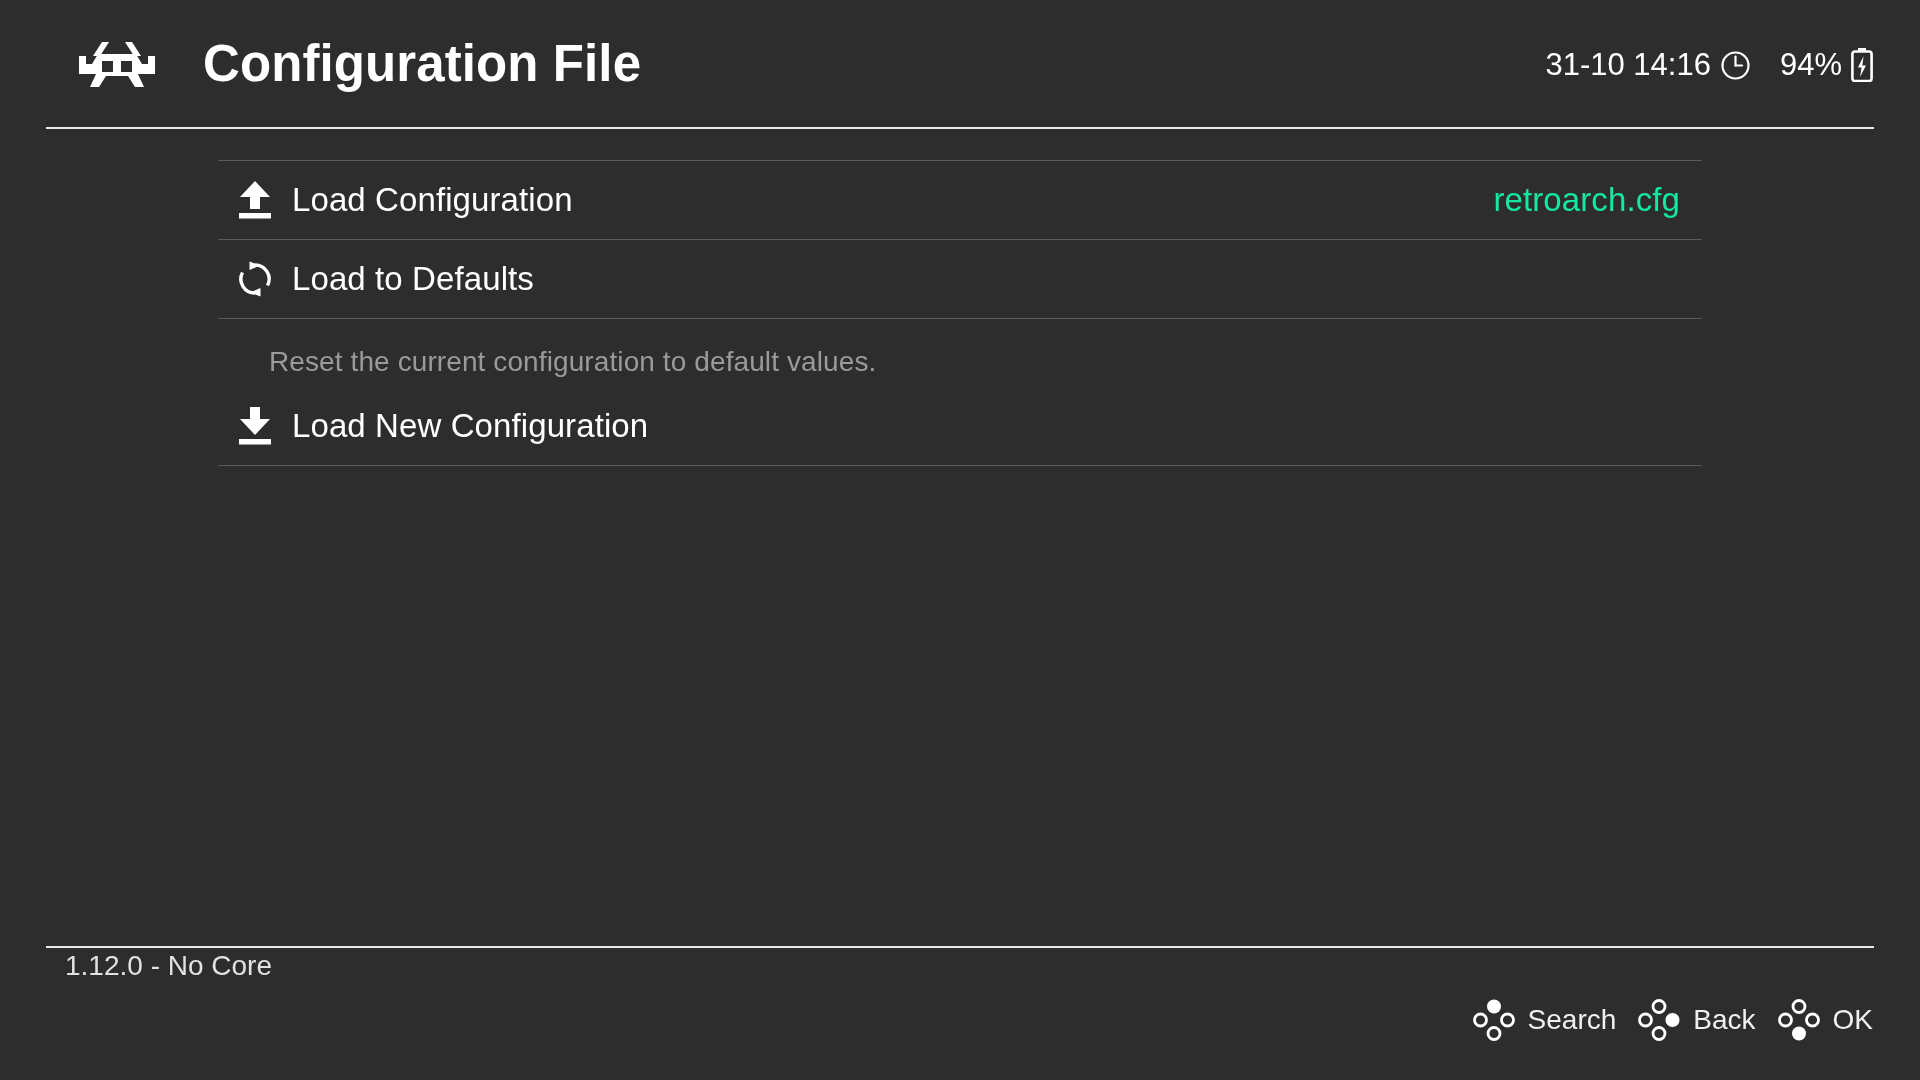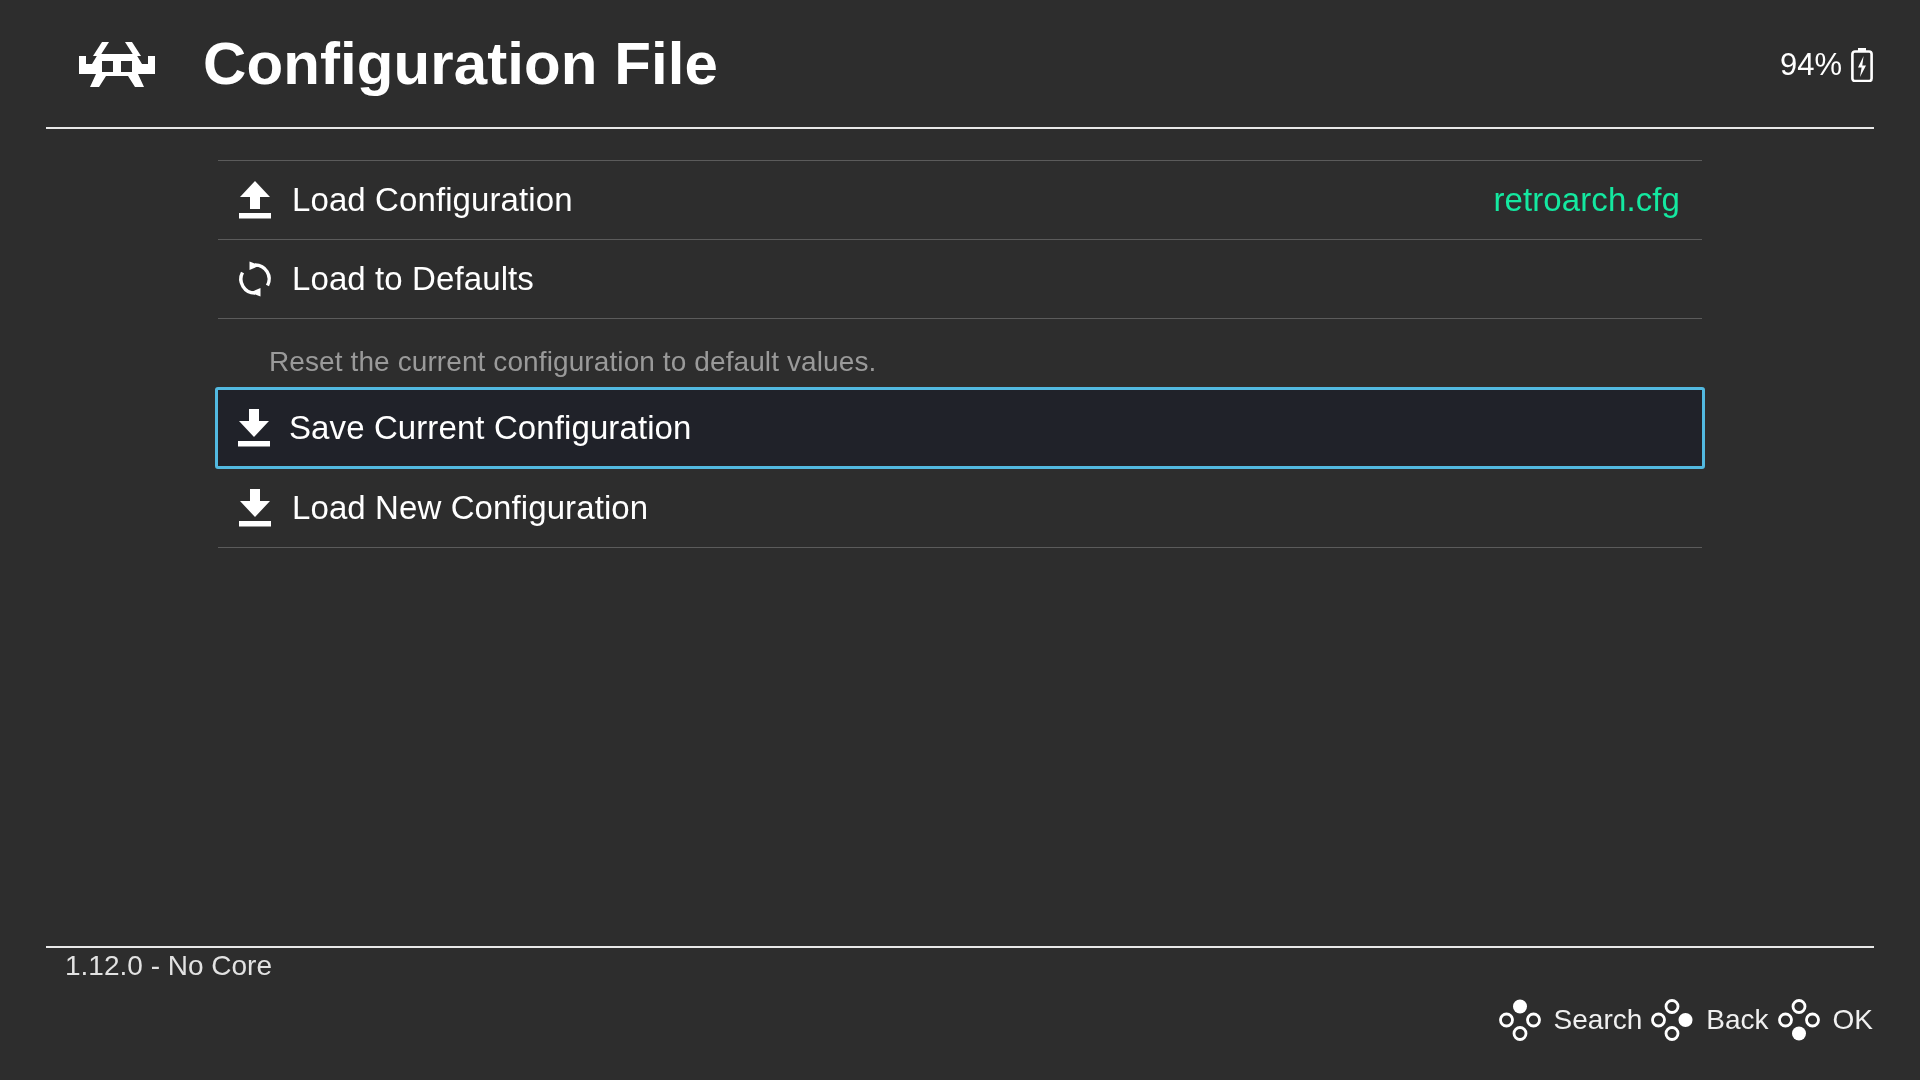--- a/index.html
+++ b/index.html
@@ -35,7 +35,7 @@
     position: absolute;
     left: 203px;
     top: 28px;
-    font-size: 60px;
+    font-size: 51px;
     font-weight: bold;
     letter-spacing: 0.1px;
     line-height: 72px;

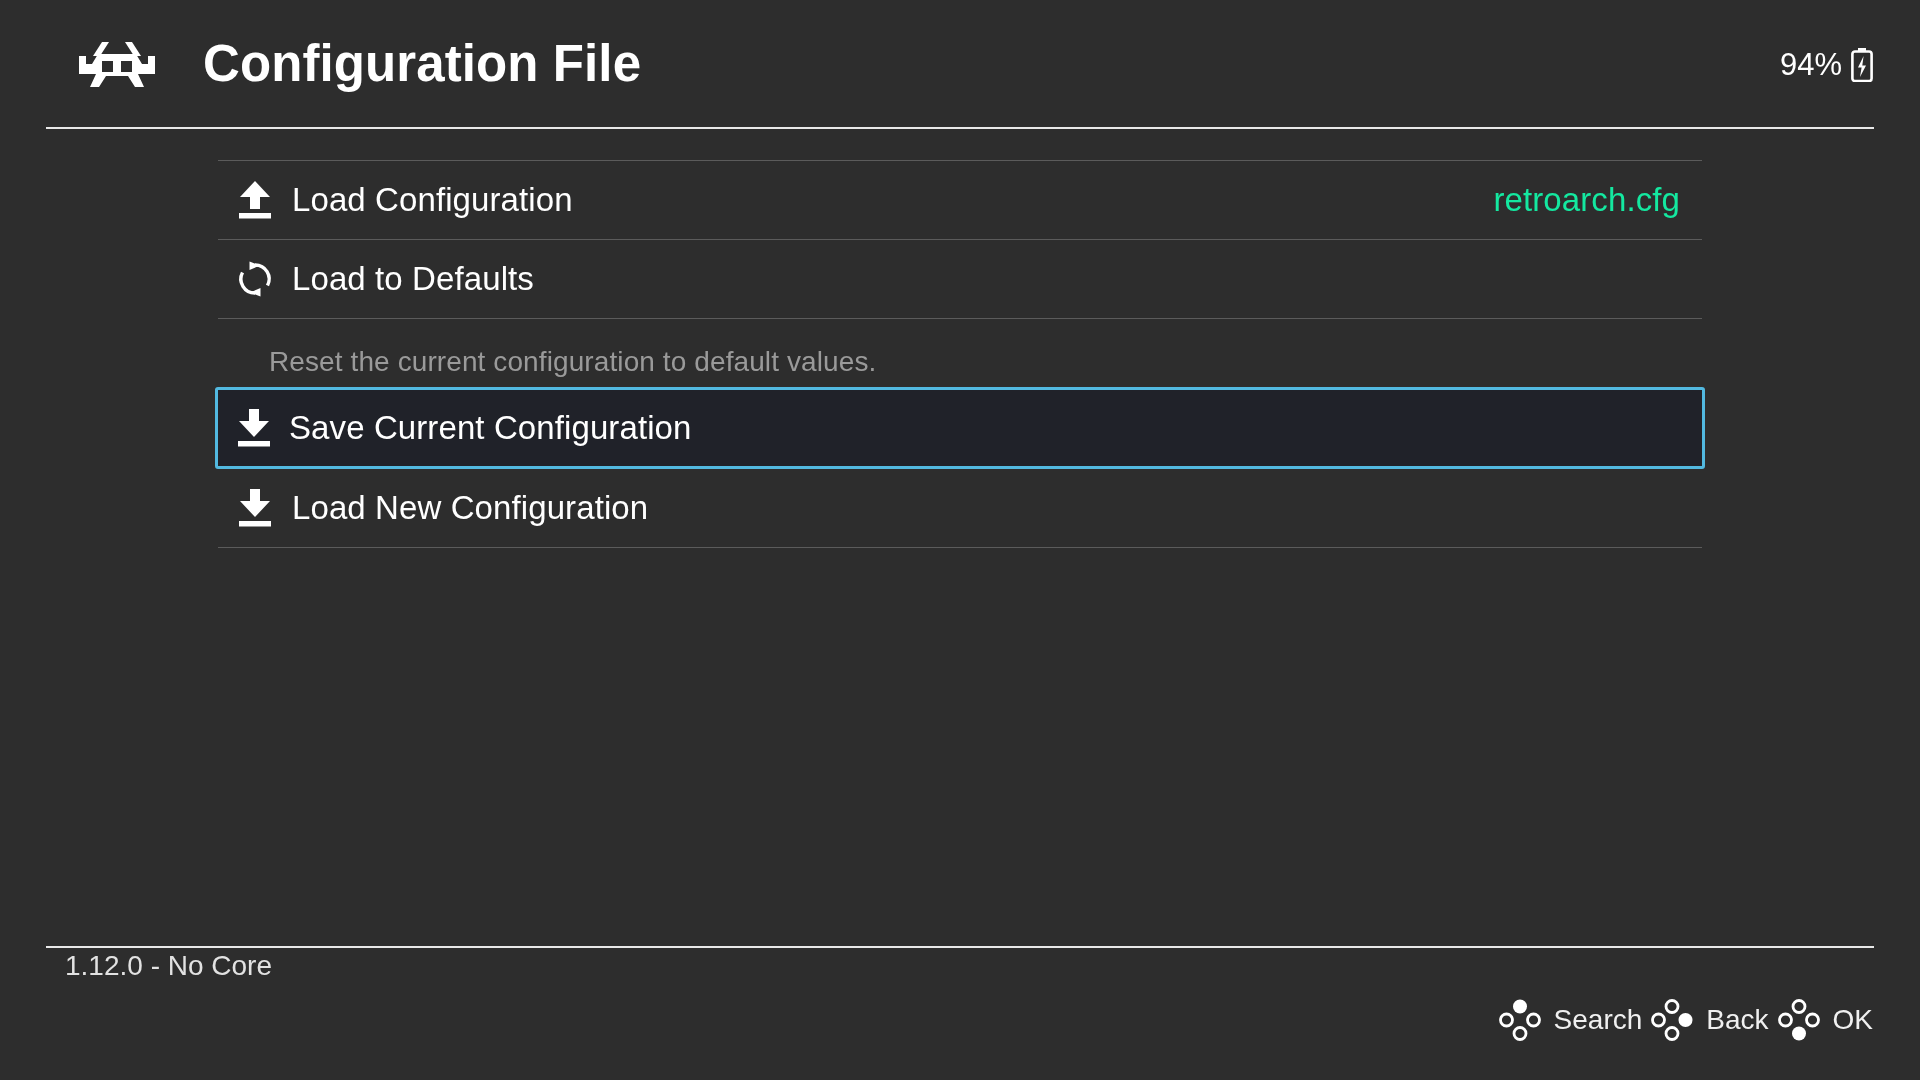--- a/index.html
+++ b/index.html
@@ -195,6 +195,16 @@
   <div id="header-title">Configuration File</div>
 
   <div id="header-status">
+    <div class="status-group">
+      <span>31-10 14:16</span>
+      <span>
+        <svg width="31" height="31" viewBox="0 0 31 31">
+          <circle cx="15.5" cy="15.5" r="13" fill="none" stroke="#ffffff" stroke-width="2.2"></circle>
+          <line x1="15.5" y1="15.5" x2="15.5" y2="6.5" stroke="#ffffff" stroke-width="2.2" stroke-linecap="round"></line>
+          <line x1="15.5" y1="15.5" x2="22" y2="15.5" stroke="#ffffff" stroke-width="2.2" stroke-linecap="round"></line>
+        </svg>
+      </span>
+    </div>
     <div class="status-group" style="margin-left:18px;">
       <span>94%</span>
       <span>

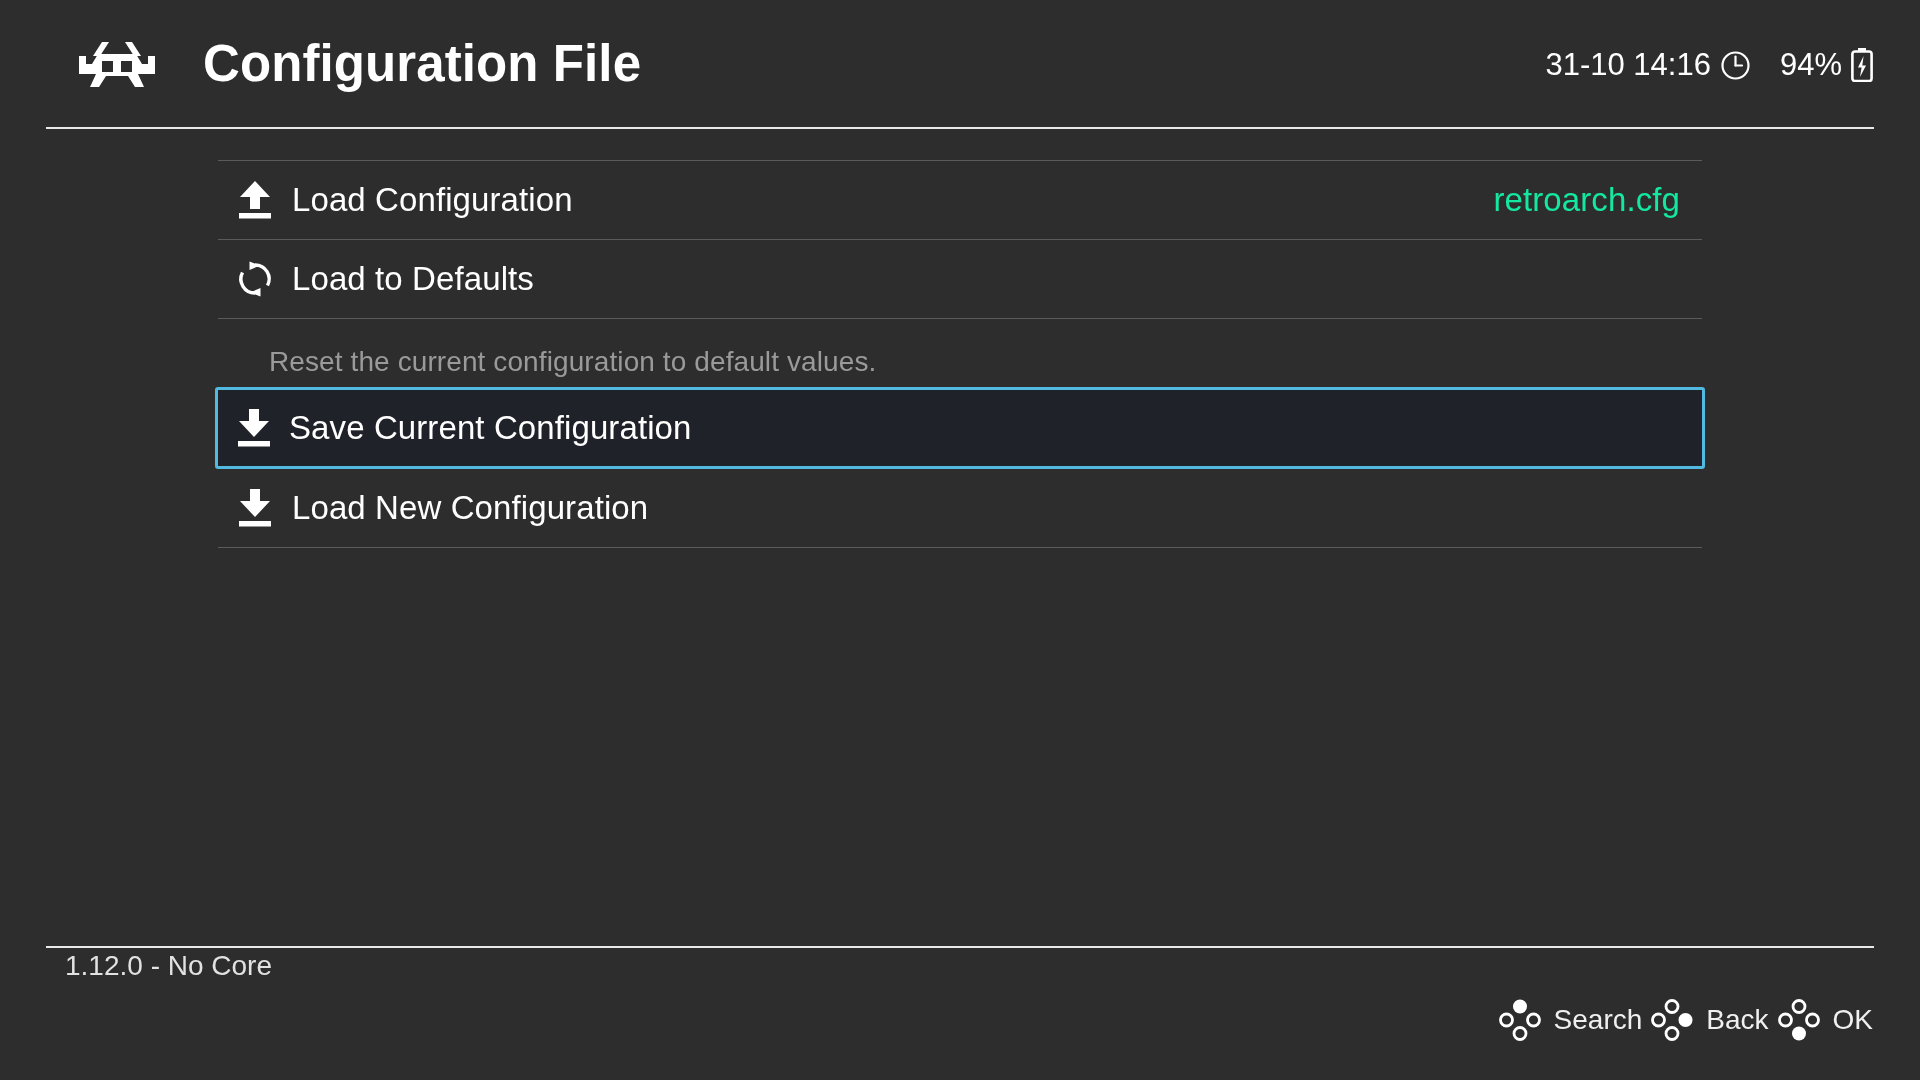--- a/index.html
+++ b/index.html
@@ -258,18 +258,6 @@
 
   <div style="height:68px;"></div>
 
-  <div class="row selected">
-    <div class="row-icon">
-      <svg width="38" height="42" viewBox="0 0 38 42">
-        <g fill="#ffffff">
-          <polygon points="19,30 4,14 14,14 14,2 24,2 24,14 34,14"></polygon>
-          <rect x="3" y="34" width="32" height="5.5"></rect>
-        </g>
-      </svg>
-    </div>
-    <div class="row-label">Save Current Configuration</div>
-    <div class="row-value"></div>
-  </div>
 
   <div class="row">
     <div class="row-icon">

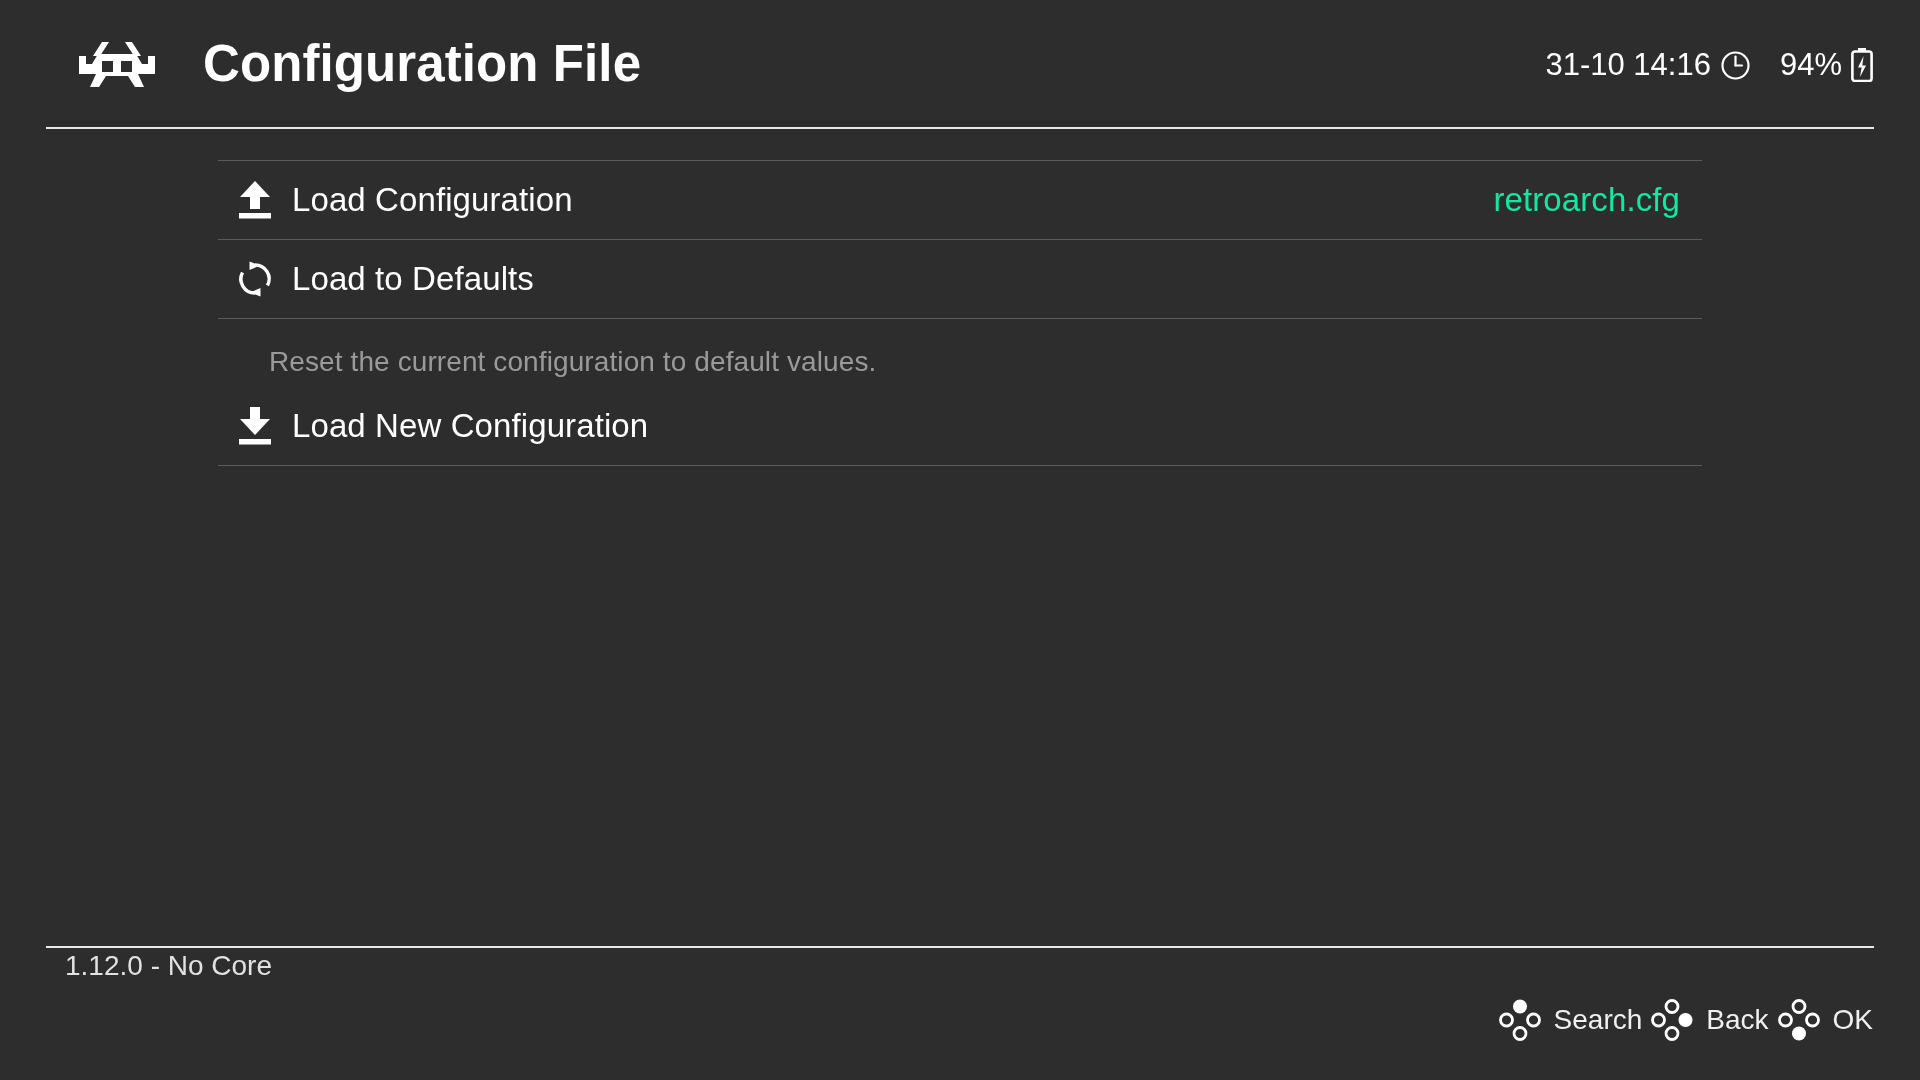--- a/index.html
+++ b/index.html
@@ -156,7 +156,7 @@
     height: 44px;
     display: flex;
     align-items: center;
-    gap: 8px;
+    gap: 21px;
     white-space: nowrap;
   }
   .action {

